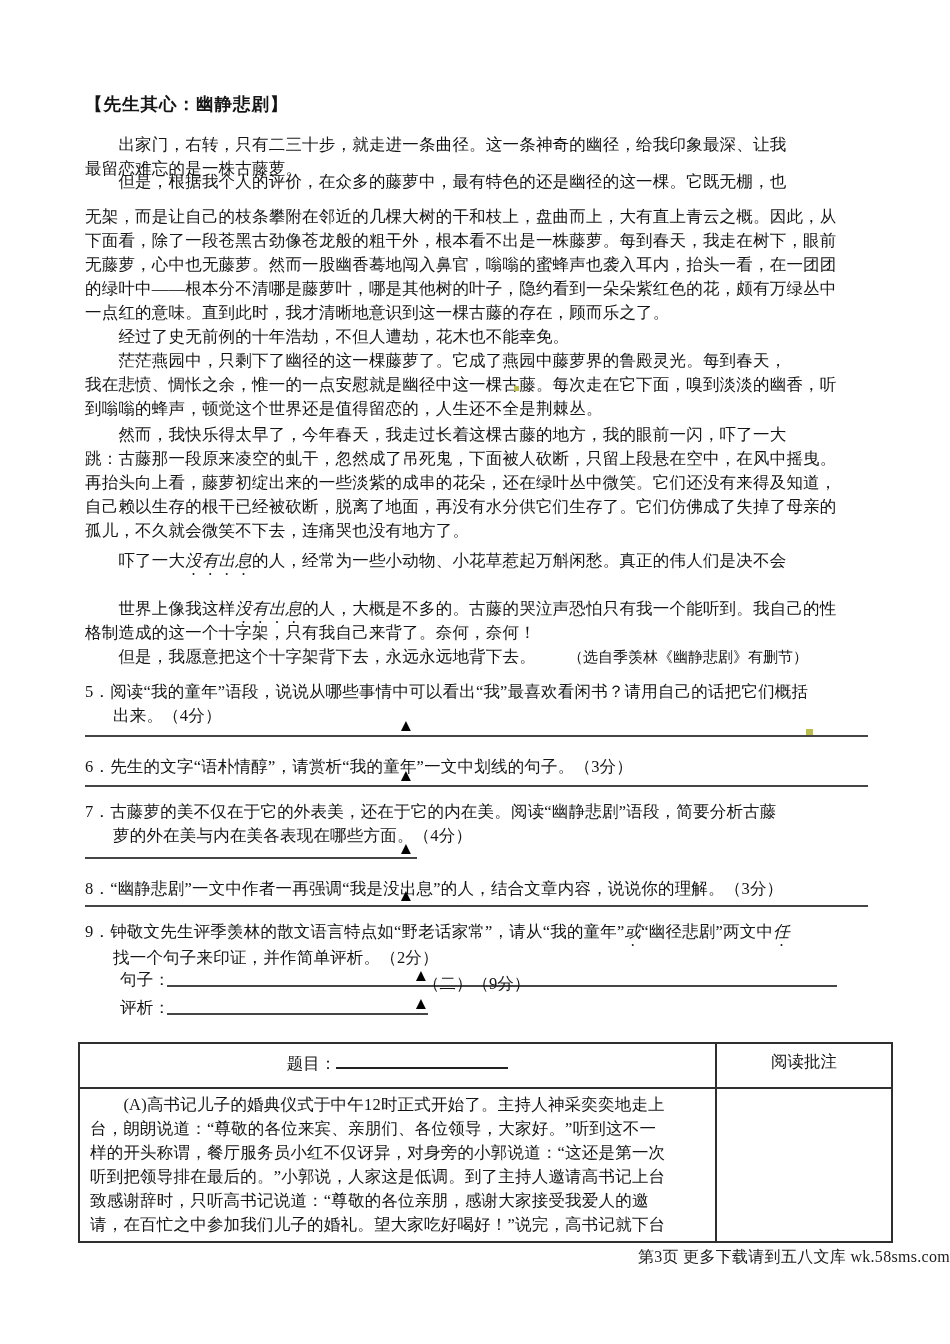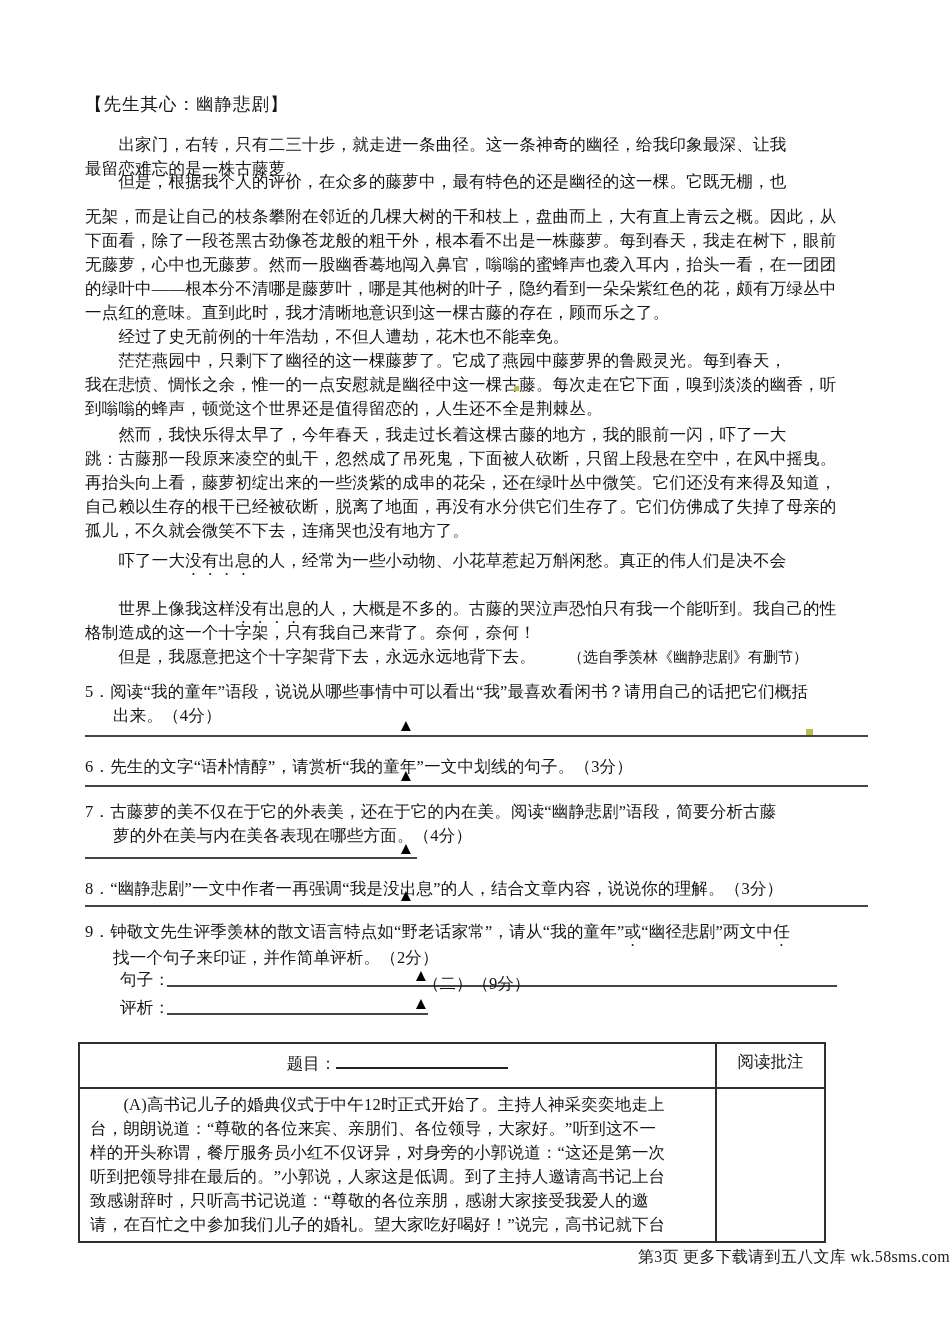--- a/index.html
+++ b/index.html
@@ -10,7 +10,7 @@
   }
   .doc-title{
     position:absolute;left:85px;top:92px;height:24px;line-height:24px;
-    font-size:17.5px;font-weight:normal;letter-spacing:1px;white-space:nowrap;
+    font-size:17.5px;font-weight:bold;letter-spacing:1px;white-space:nowrap;
   }
   .line{
     position:absolute;left:85px;height:24px;line-height:24px;

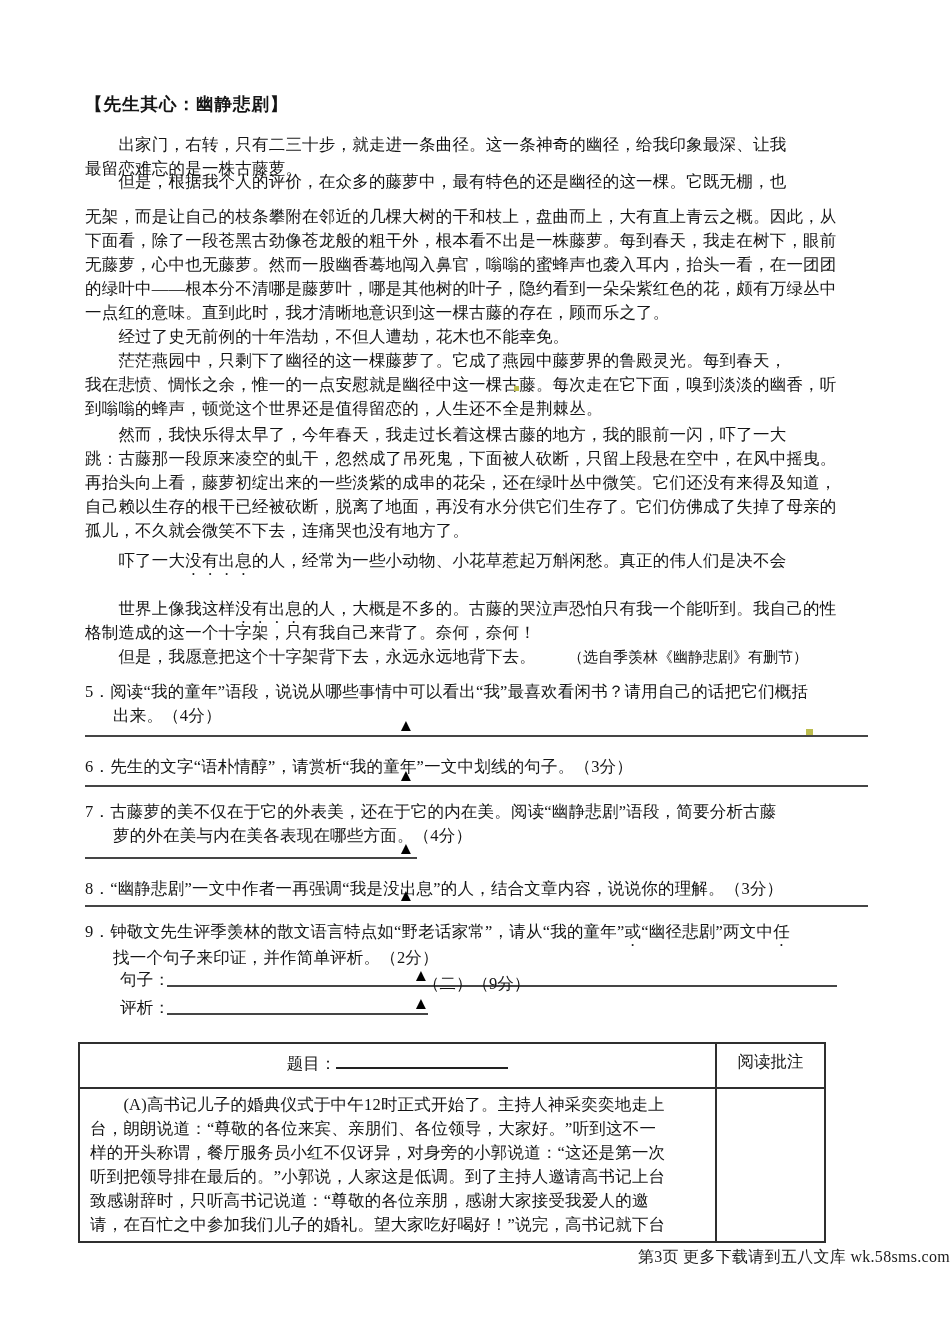--- a/index.html
+++ b/index.html
@@ -24,7 +24,7 @@
   }
   .emph{
     -webkit-text-emphasis:filled dot #151515;text-emphasis:filled dot #151515;
-    -webkit-text-emphasis-position:under right;text-emphasis-position:under right;
+    -webkit-text-emphasis-position:under right;text-emphasis-position:under right;font-style:italic;
   }
   .source{font-size:15px;margin-left:32px;letter-spacing:0;}
   .artifact{position:absolute;background:#bdbd4e;}

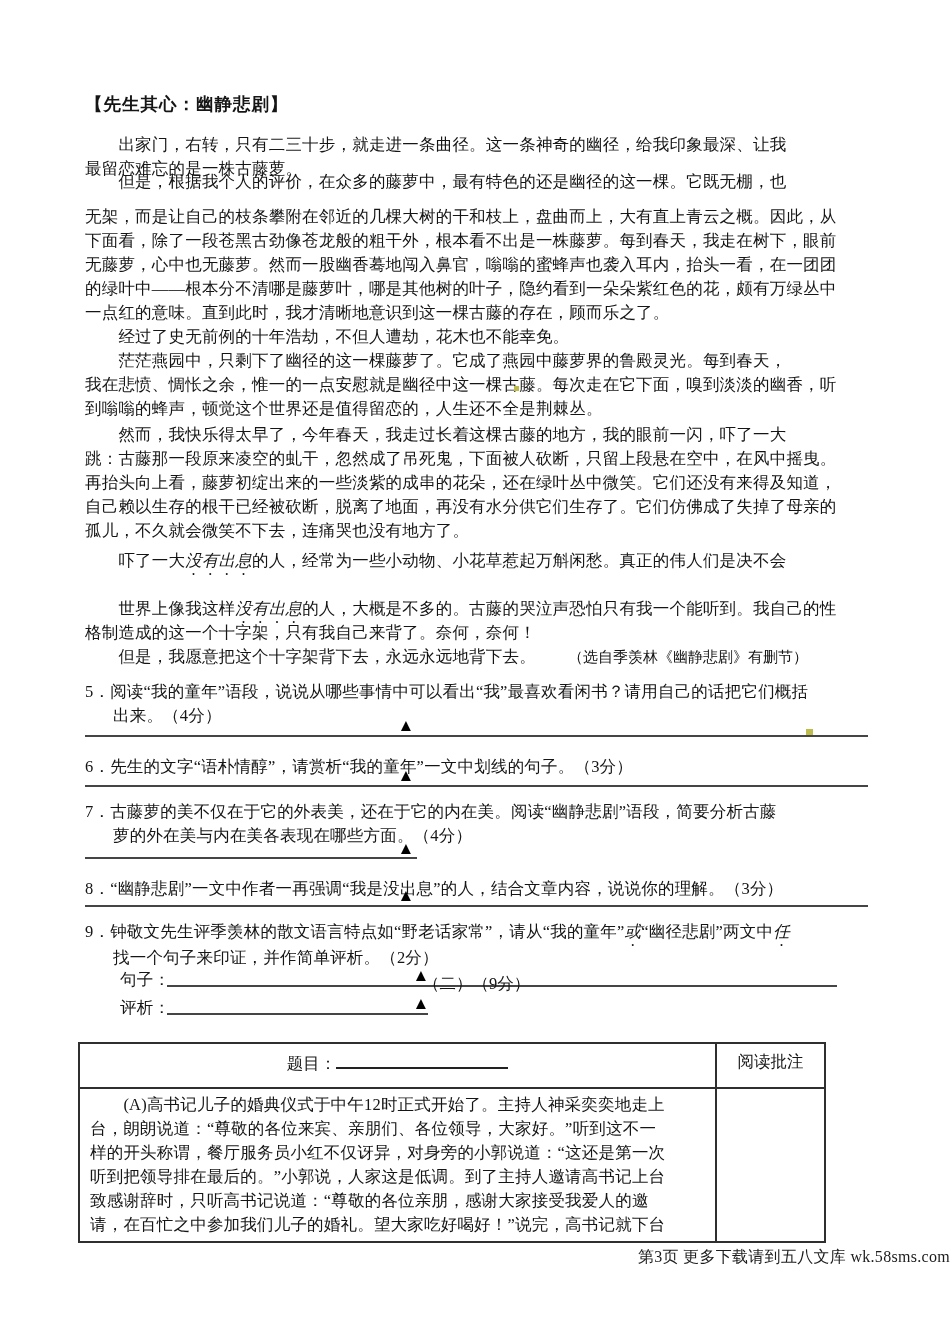--- a/index.html
+++ b/index.html
@@ -33,7 +33,7 @@
     line-height:24px;font-size:16.5px;
   }
   .doc-table{
-    position:absolute;left:78px;top:1042px;width:748px;height:201px;
+    position:absolute;left:78px;top:1042px;width:815px;height:201px;
     border:2px solid #2f2f2f;box-sizing:border-box;background:#fff;
   }
   .col-divider{position:absolute;top:0;bottom:0;left:635px;width:2px;background:#2f2f2f;}

